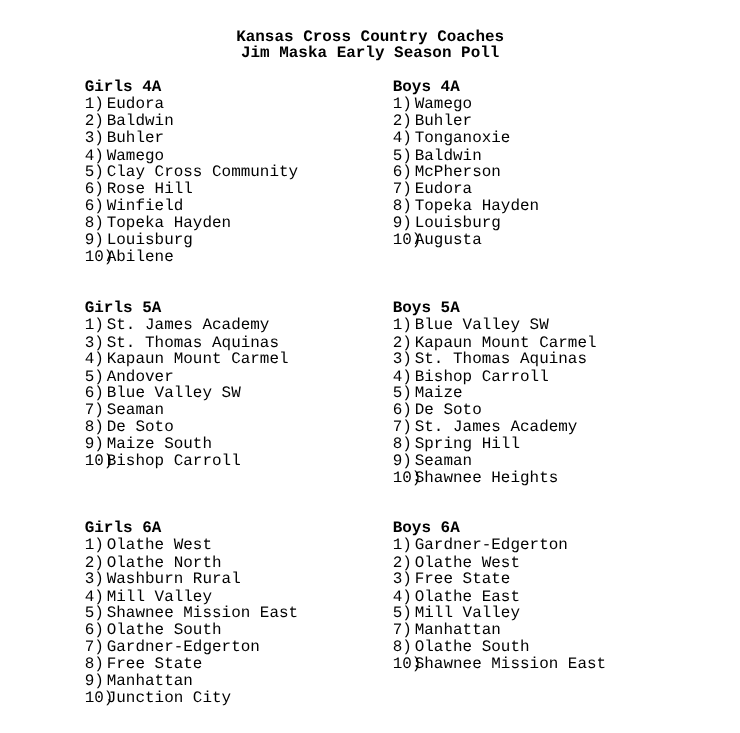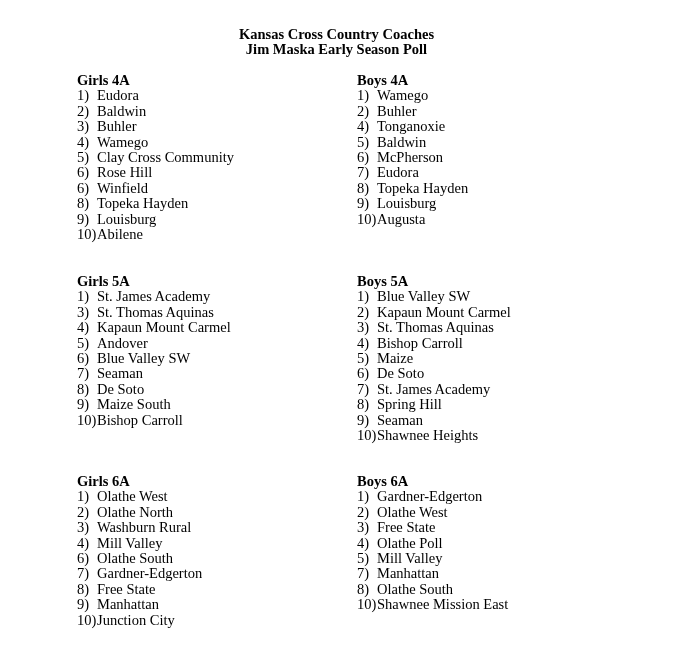--- a/index.html
+++ b/index.html
@@ -12,7 +12,7 @@
     width: 673px;
     height: 666px;
     background: #ffffff;
-    font-family: Liberation Serif, serif;
+    font-family: Liberation Mono, monospace;
     font-size: 14.5px;
     line-height: 15.4px;
     color: #000000;

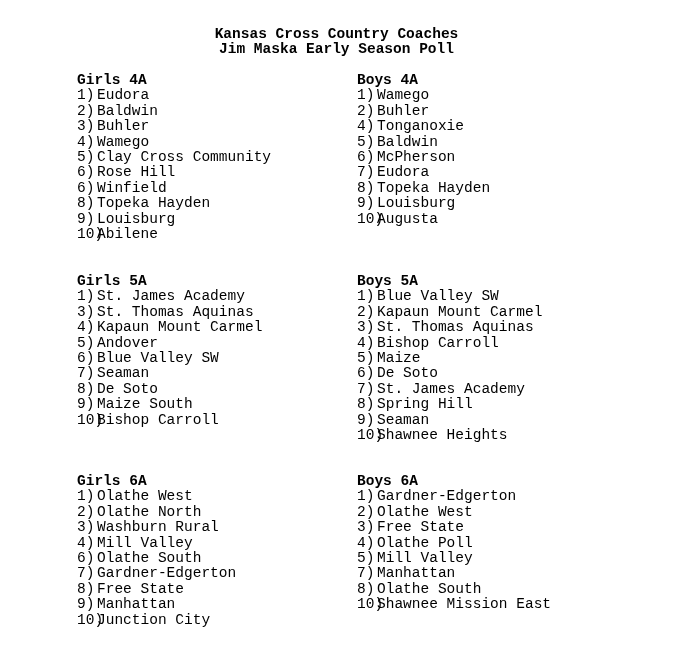--- a/index.html
+++ b/index.html
@@ -141,7 +141,7 @@
         <div class="row"><span class="num">1)</span><span class="team">Gardner-Edgerton</span></div>
         <div class="row"><span class="num">2)</span><span class="team">Olathe West</span></div>
         <div class="row"><span class="num">3)</span><span class="team">Free State</span></div>
-        <div class="row"><span class="num">4)</span><span class="team">Olathe Poll</span></div>
+        <div class="row"><span class="num">4)</span><span class="team">Olathe East</span></div>
         <div class="row"><span class="num">5)</span><span class="team">Mill Valley</span></div>
         <div class="row"><span class="num">7)</span><span class="team">Manhattan</span></div>
         <div class="row"><span class="num">8)</span><span class="team">Olathe South</span></div>

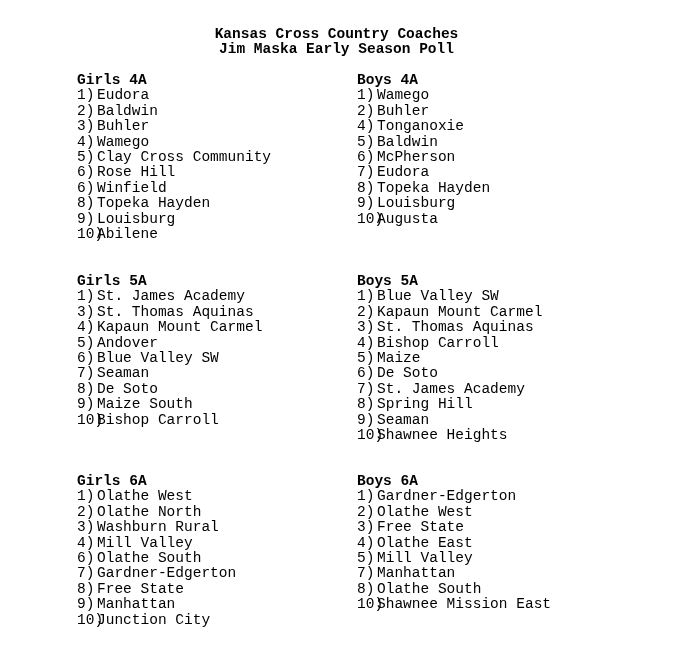--- a/index.html
+++ b/index.html
@@ -127,6 +127,7 @@
         <div class="row"><span class="num">2)</span><span class="team">Olathe North</span></div>
         <div class="row"><span class="num">3)</span><span class="team">Washburn Rural</span></div>
         <div class="row"><span class="num">4)</span><span class="team">Mill Valley</span></div>
+        <div class="row"><span class="num">5)</span><span class="team">Shawnee Mission East</span></div>
         <div class="row"><span class="num">6)</span><span class="team">Olathe South</span></div>
         <div class="row"><span class="num">7)</span><span class="team">Gardner-Edgerton</span></div>
         <div class="row"><span class="num">8)</span><span class="team">Free State</span></div>

